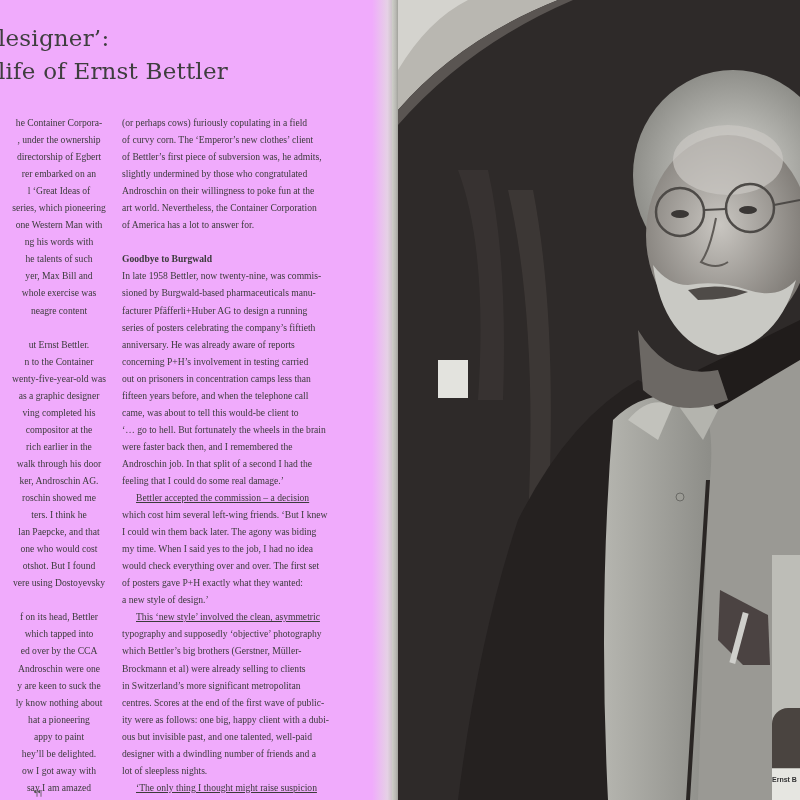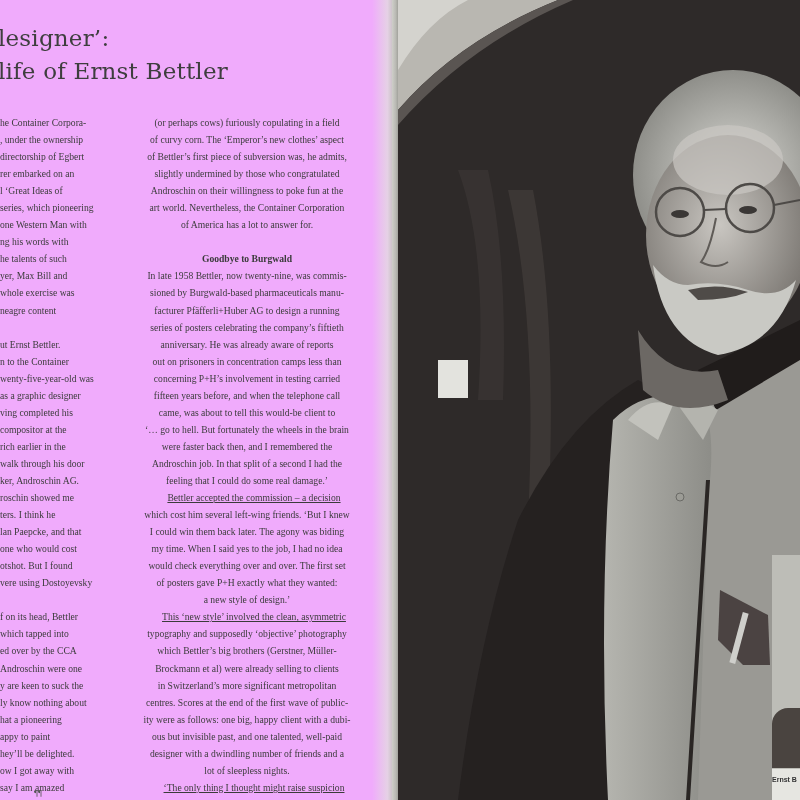--- a/index.html
+++ b/index.html
@@ -16,7 +16,7 @@
     .col1 { left: 0; width: 118px; }
     .col2 { left: 122px; width: 250px; }
     .line { white-space: nowrap; height: 17.05px; overflow: visible; }
-    .col1 .line { text-align: left; }
+    .col1 .line { text-align: center; }
     .col2 .line { text-align: center; }
     .gap { height: 17.05px; }
     .subhead { font-weight: bold; }

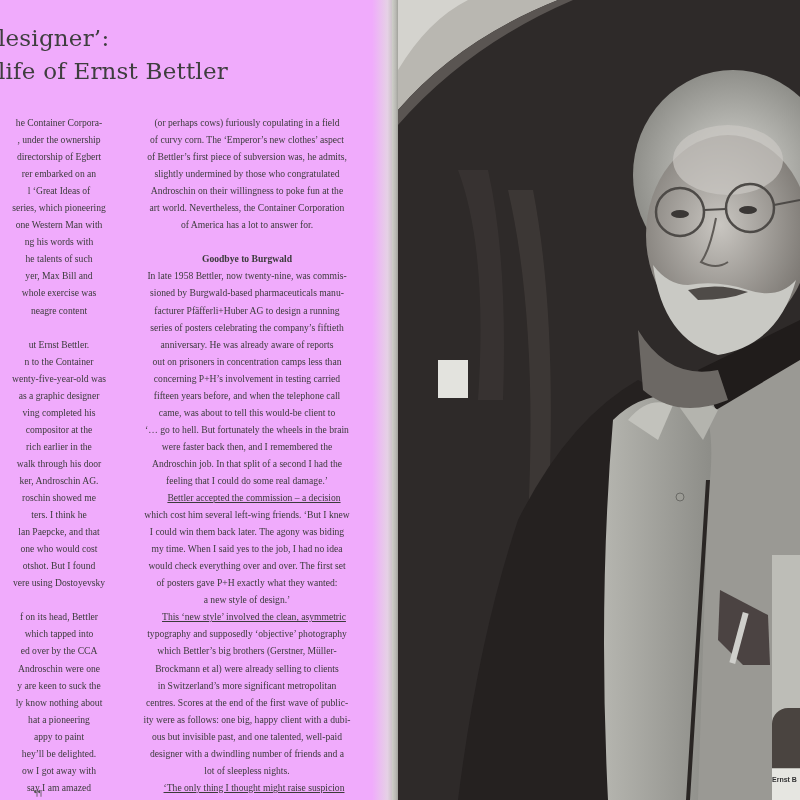--- a/index.html
+++ b/index.html
@@ -17,7 +17,7 @@
     .col2 { left: 122px; width: 250px; }
     .line { white-space: nowrap; height: 17.05px; overflow: visible; }
     .col1 .line { text-align: center; }
-    .col2 .line { text-align: center; }
+    .col2 .line { text-align: left; }
     .gap { height: 17.05px; }
     .subhead { font-weight: bold; }
     .indent { padding-left: 14px; text-decoration: underline; }

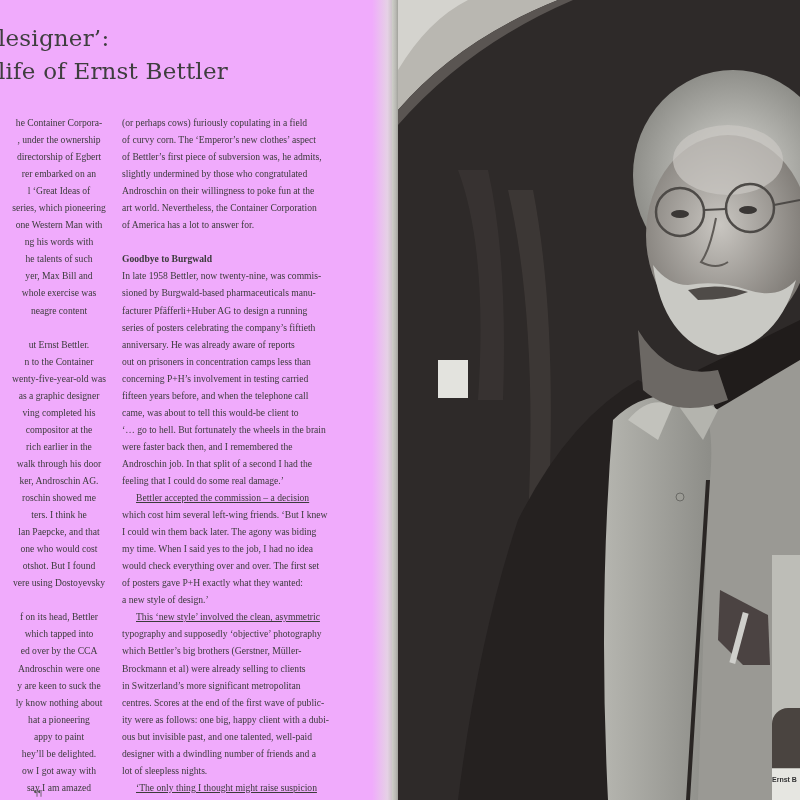--- a/index.html
+++ b/index.html
@@ -86,7 +86,7 @@
   <div class="col col2">
     <div id="p1">
         <div class="line">(or perhaps cows) furiously copulating in a field</div>
-        <div class="line">of curvy corn. The ‘Emperor’s new clothes’ aspect</div>
+        <div class="line">of curvy corn. The ‘Emperor’s new clothes’ client</div>
         <div class="line">of Bettler’s first piece of subversion was, he admits,</div>
         <div class="line">slightly undermined by those who congratulated</div>
         <div class="line">Androschin on their willingness to poke fun at the</div>

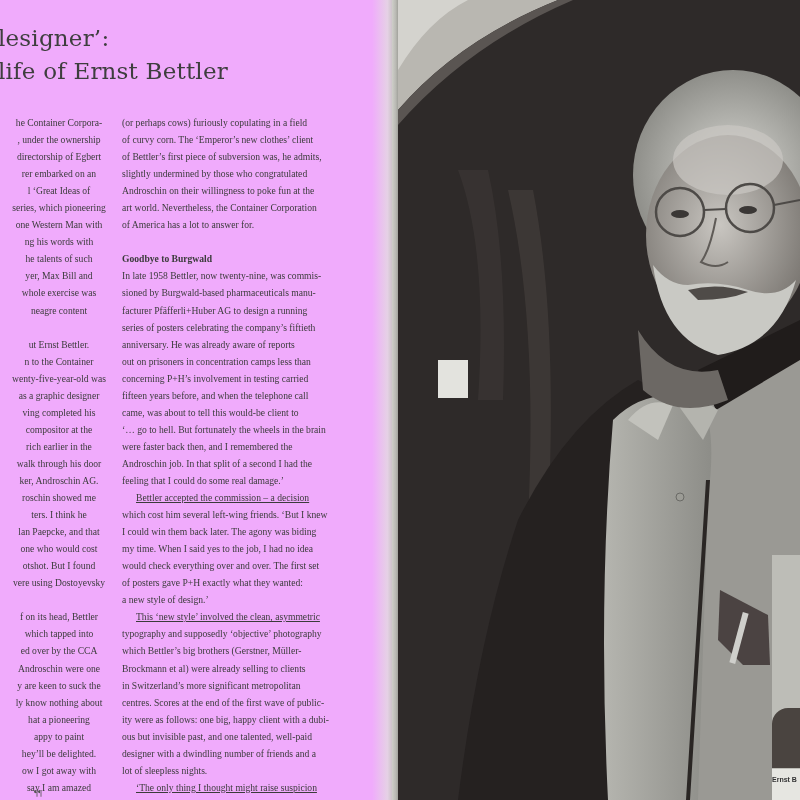--- a/index.html
+++ b/index.html
@@ -101,8 +101,8 @@
         <div class="line">facturer Pfäfferli+Huber AG to design a running</div>
         <div class="line">series of posters celebrating the company’s fiftieth</div>
         <div class="line">anniversary. He was already aware of reports</div>
+        <div class="line">concerning P+H’s involvement in testing carried</div>
         <div class="line">out on prisoners in concentration camps less than</div>
-        <div class="line">concerning P+H’s involvement in testing carried</div>
         <div class="line">fifteen years before, and when the telephone call</div>
         <div class="line">came, was about to tell this would-be client to</div>
         <div class="line">‘… go to hell. But fortunately the wheels in the brain</div>

